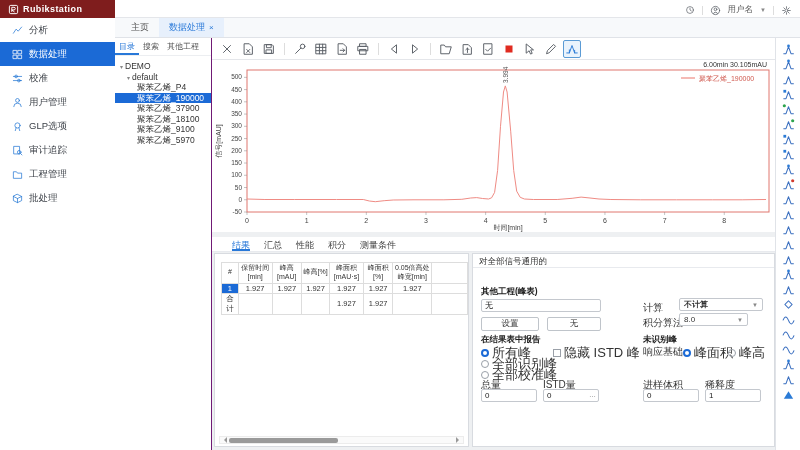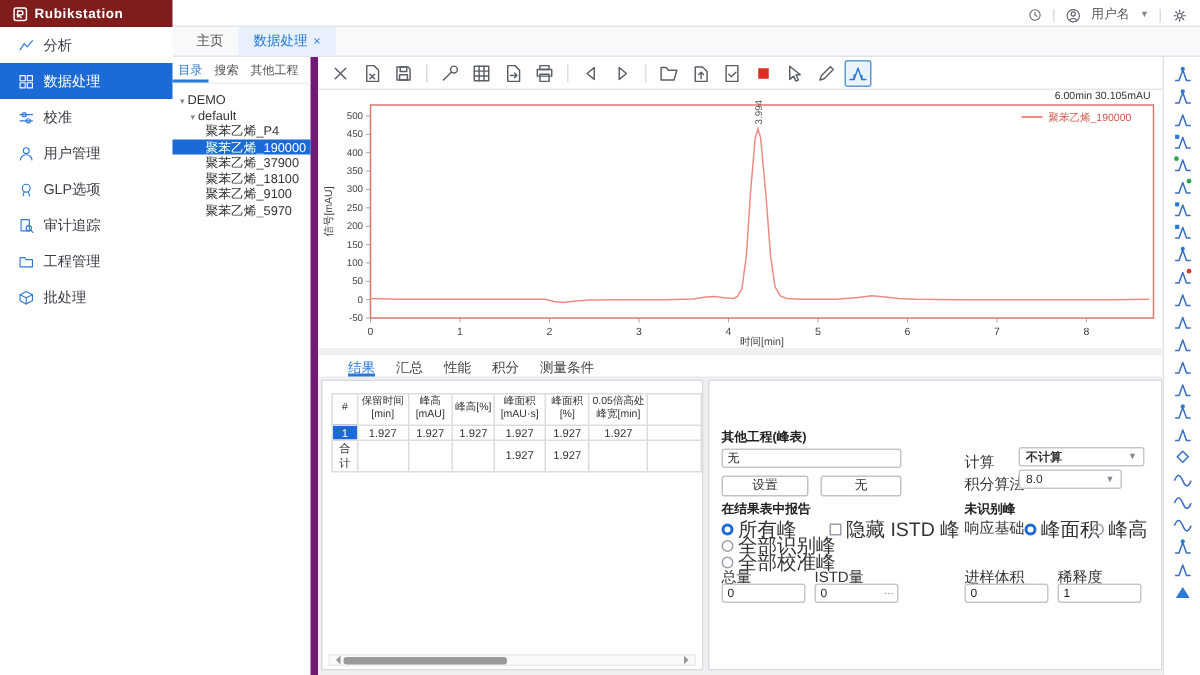--- a/index.html
+++ b/index.html
@@ -41,7 +41,7 @@
 
   
   #tree-panel { position:absolute; left:115px; top:38px; width:97px; height:412px;
-    background:#fff; border-right:5px solid #701a75; }
+    background:#fff; border-right:1px solid #701a75; }
   #tree-tabs { display:flex; height:18px; border-bottom:1px solid #eceef1; font-size:8px; }
   #tree-tabs .ttab { padding:3px 4px 0 4px; color:#555; }
   #tree-tabs .ttab.active { color:#2878d8; border-bottom:2px solid #2878d8; }

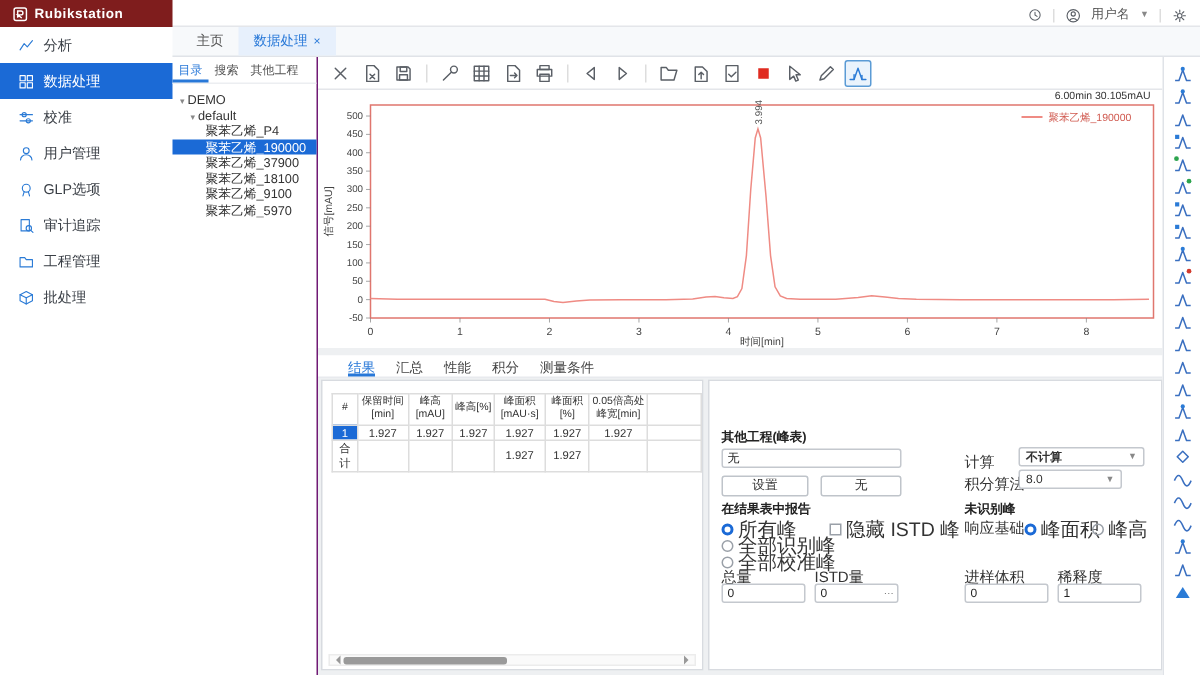--- a/index.html
+++ b/index.html
@@ -556,6 +556,7 @@
 </div>
 
 <div id="settings-panel">
+  <div class="panel-title">对全部信号通用的</div>
 
   <div class="sec-label" style="left:8px; top:32px;">其他工程(峰表)</div>
   <span class="inwrap" style="left:8px; top:45px; width:120px;">

